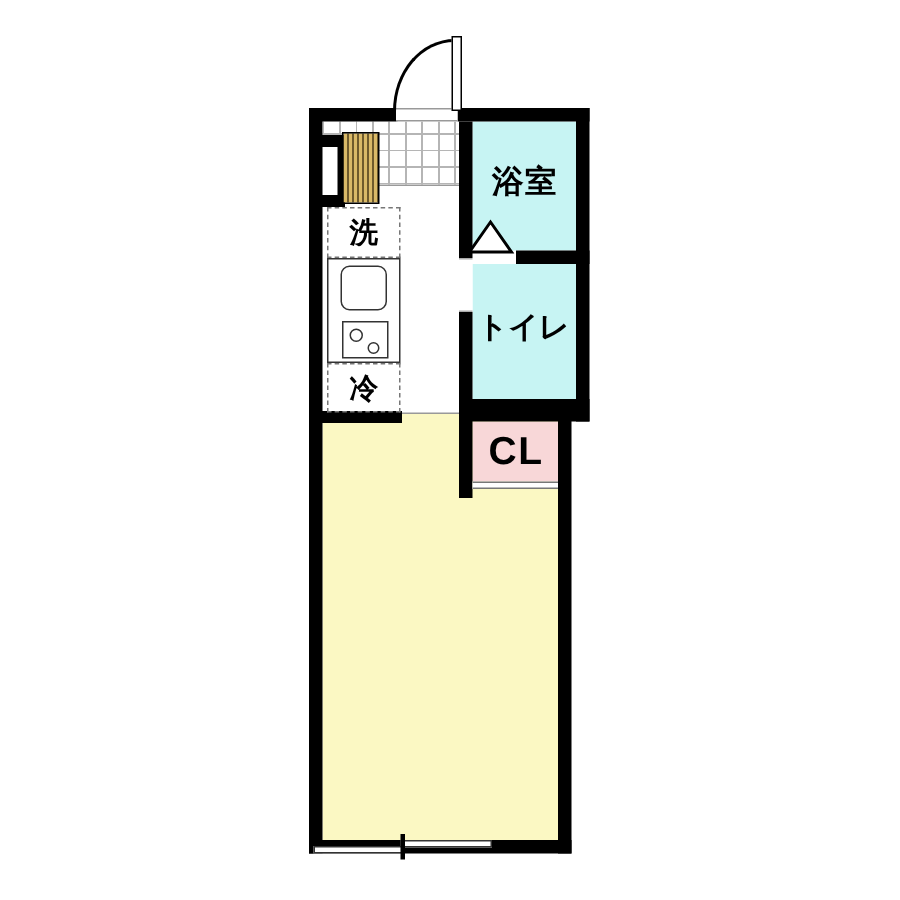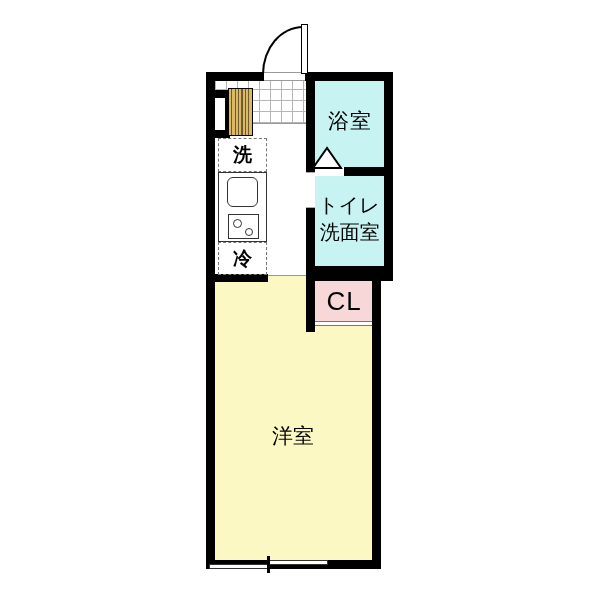--- a/index.html
+++ b/index.html
@@ -73,7 +73,7 @@
   .window-tick { left:267px; top:556px; width:3px;  height:17px; background:#000; }
 
   
-  .lbl { position:absolute; color:#000; font-weight:normal; white-space:nowrap; transform:translate(-50%,-50%); text-align:right; }
+  .lbl { position:absolute; color:#000; font-weight:bold; white-space:nowrap; transform:translate(-50%,-50%); text-align:center; }
   .lbl-bath   { left:350px; top:121px; font-size:21px; letter-spacing:1px; }
   .lbl-toilet { left:349px; top:219px; font-size:20px; line-height:27px; }
   .lbl-cl     { left:344px; top:301px; font-size:26px; letter-spacing:1px; }

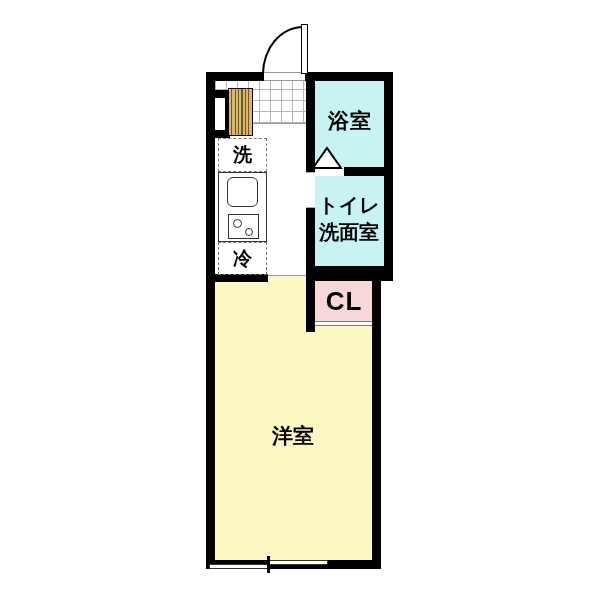--- a/index.html
+++ b/index.html
@@ -138,7 +138,6 @@
   <div class="lbl lbl-bath">浴室</div>
   <div class="lbl lbl-toilet">
     <div>トイレ</div>
-    <div>洗面室</div>
   </div>
   <div class="lbl lbl-cl">CL</div>
   <div class="lbl lbl-room">

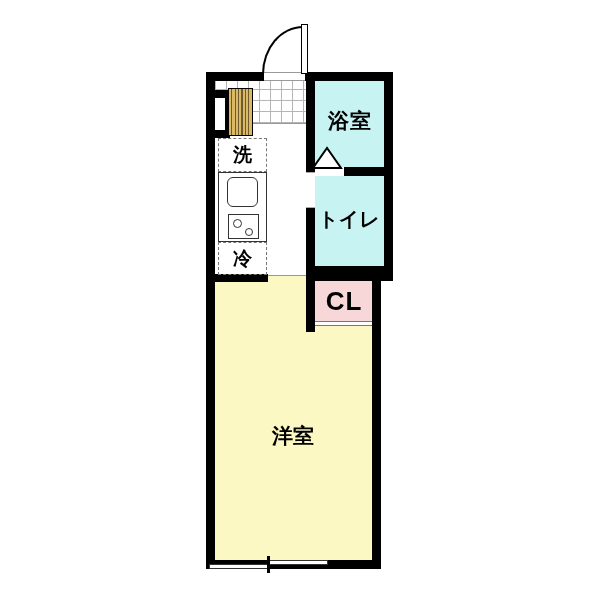--- a/index.html
+++ b/index.html
@@ -141,7 +141,6 @@
   </div>
   <div class="lbl lbl-cl">CL</div>
   <div class="lbl lbl-room">
-    <div>洋室</div>
   </div>
 
 </div>

